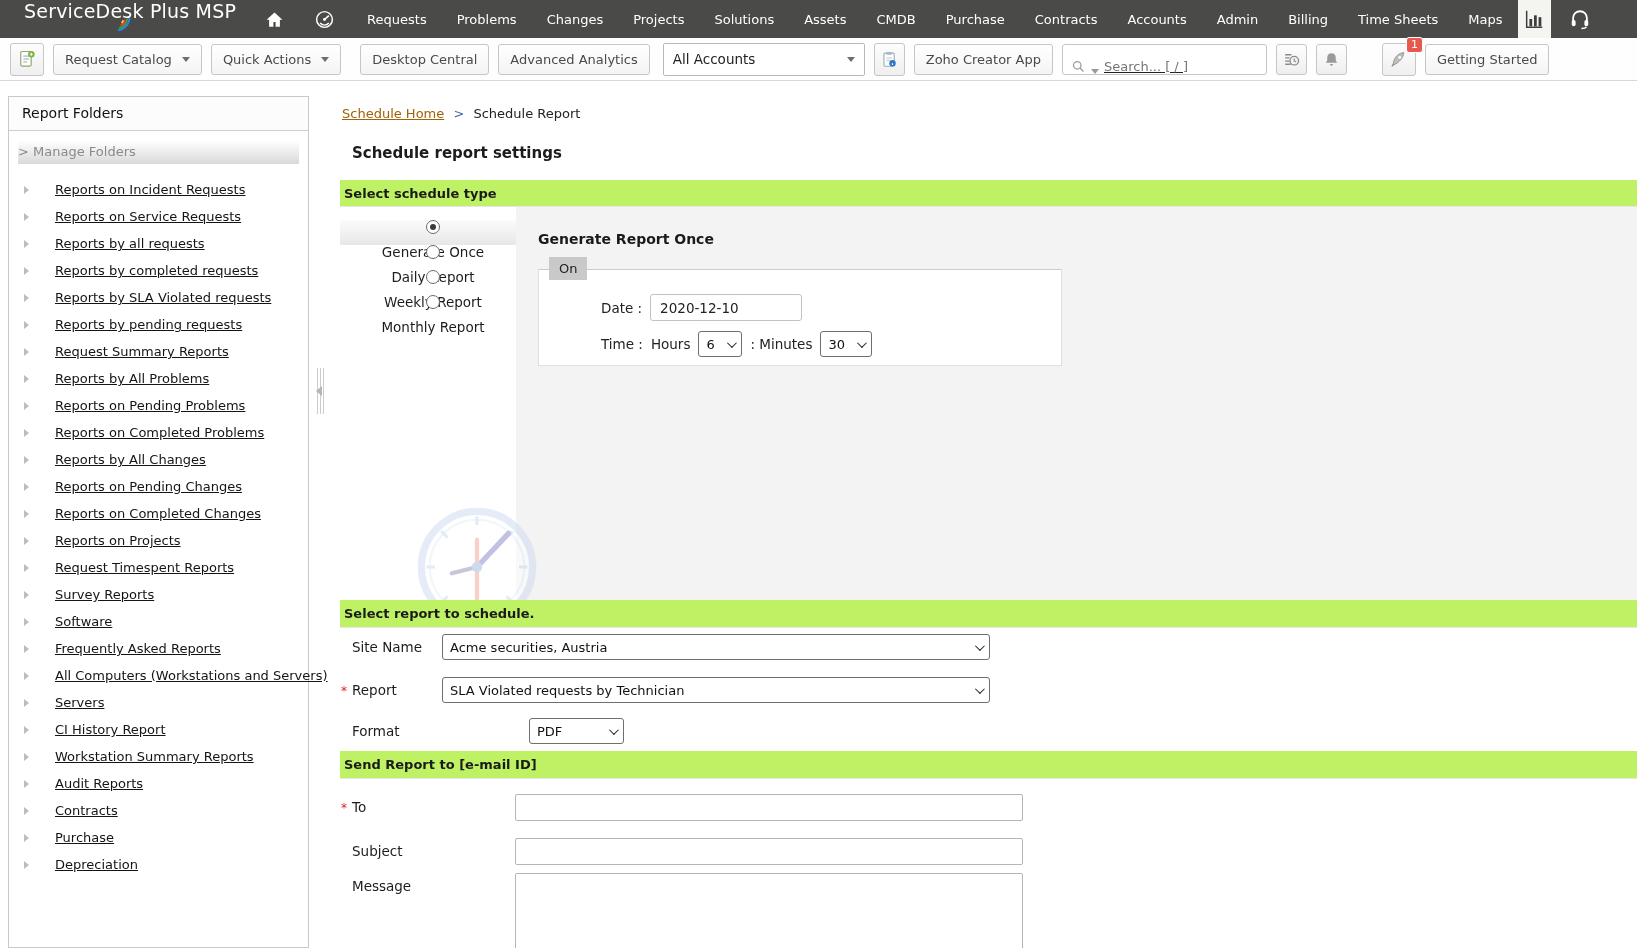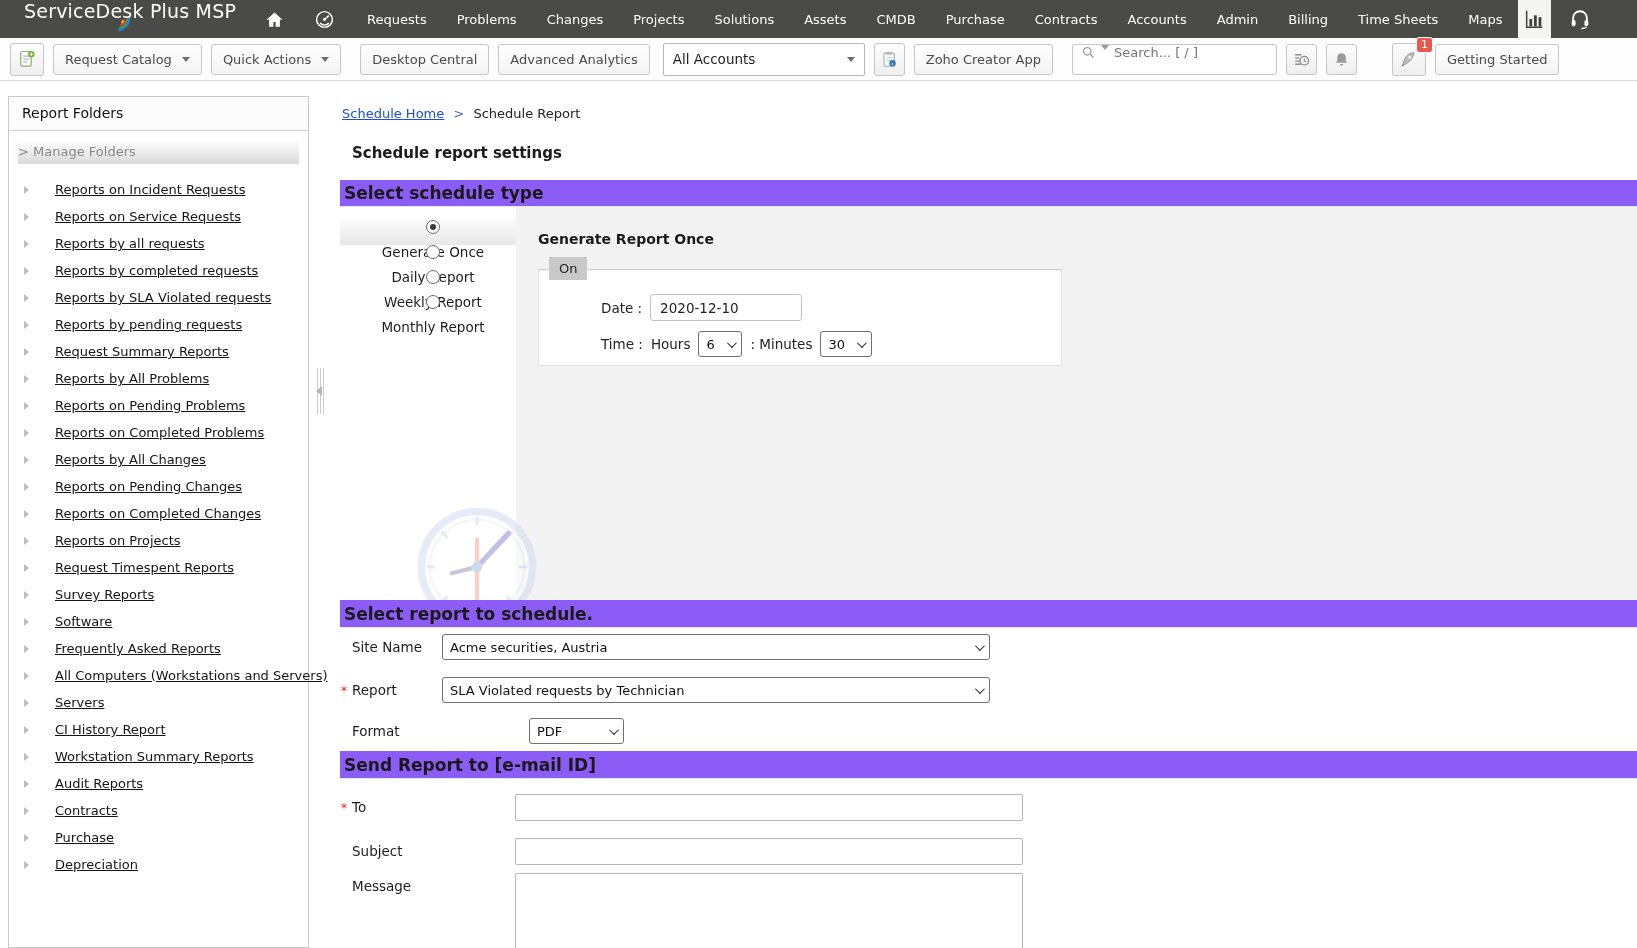--- a/index.html
+++ b/index.html
@@ -35,7 +35,7 @@
     background:#fff; display:inline-flex; align-items:center; justify-content:space-between;
     padding:0 9px; font-size:13.5px; color:#222; cursor:pointer; margin-left:4px; }
   .searchbox { width:205px; height:31px; border:1px solid #c6c6c6; border-radius:3px;
-    background:#fff; display:inline-flex; align-items:flex-start; padding:0 8px; gap:5px; margin-left:10px; }
+    background:#fff; display:inline-flex; align-items:flex-end; padding:0 8px; gap:5px; margin-left:0;text-decoration:underline; }
   .searchbox input { border:0; outline:none; flex:1; font-size:13px; color:#555; min-width:0;
     font-family:inherit; background:transparent; }
   .badge { position:absolute; top:-7px; right:-8px; background:#e8594d; color:#fff;

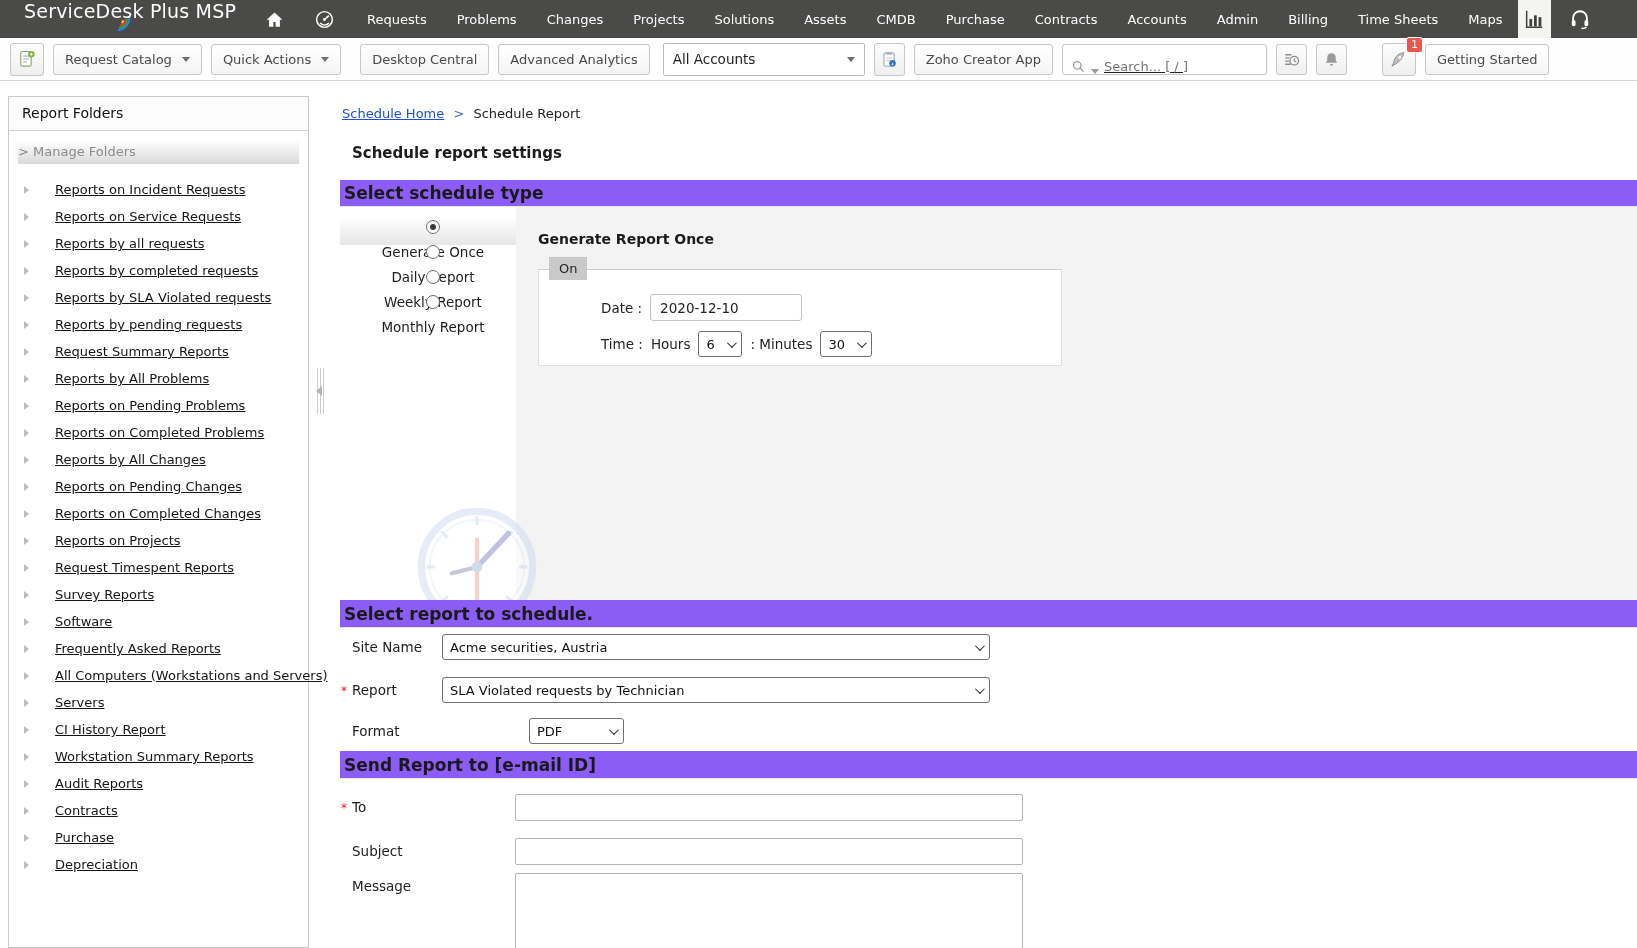--- a/index.html
+++ b/index.html
@@ -65,7 +65,7 @@
   
   .main { position:absolute; left:340px; top:96px; right:0; bottom:0; font-size:13.5px; }
   .breadcrumb { padding:10px 0 0 2px; font-size:13px; }
-  .bc-link { color:#1d4ed8; text-decoration:underline; cursor:pointer; }
+  .bc-link { color:#a16207; text-decoration:underline; cursor:pointer; }
   .bc-sep { color:#4466aa; margin:0 5px; }
   .page-title { margin:23px 0 0 12px; font-size:15px; font-weight:bold; color:#1c1c1c; }
 

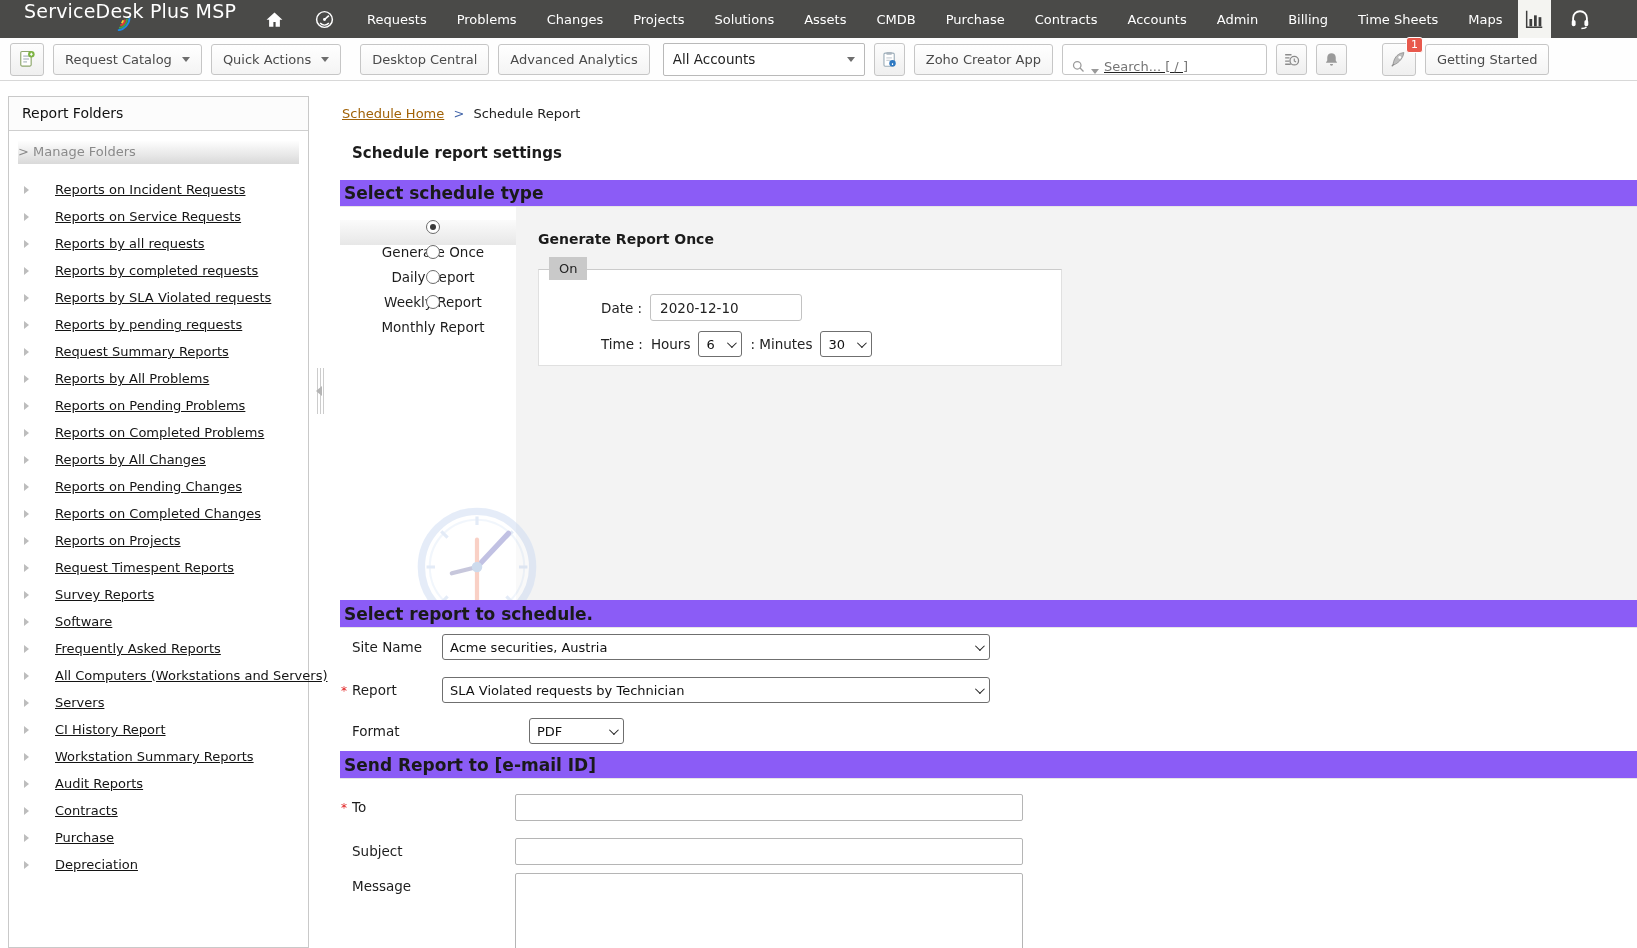--- a/index.html
+++ b/index.html
@@ -70,8 +70,8 @@
   .page-title { margin:23px 0 0 12px; font-size:15px; font-weight:bold; color:#1c1c1c; }
 
   .sched-wrap { margin-top:18px; background:#f3f3f3; height:420px; overflow:hidden; }
-  .sec-header { height:27px; line-height:27px; padding-left:4px; font-size:17px;
-    font-weight:bold; color:#1a1a1a; background:#8b5cf6; border-bottom:1px solid #e6e6e6; }
+  .sec-header { height:27px; line-height:27px; padding-left:4px; font-size:13px;
+    font-weight:bold; color:#1a1a1a; background:#bef264; border-bottom:1px solid #e6e6e6; }
   .sched-body { position:relative; height:393px; display:flex; }
   .radio-col { width:176px; background:#fff; height:100%; padding-top:13px; }
   .radio-row { height:25px; display:flex; align-items:center; gap:10px; padding-left:10px;

